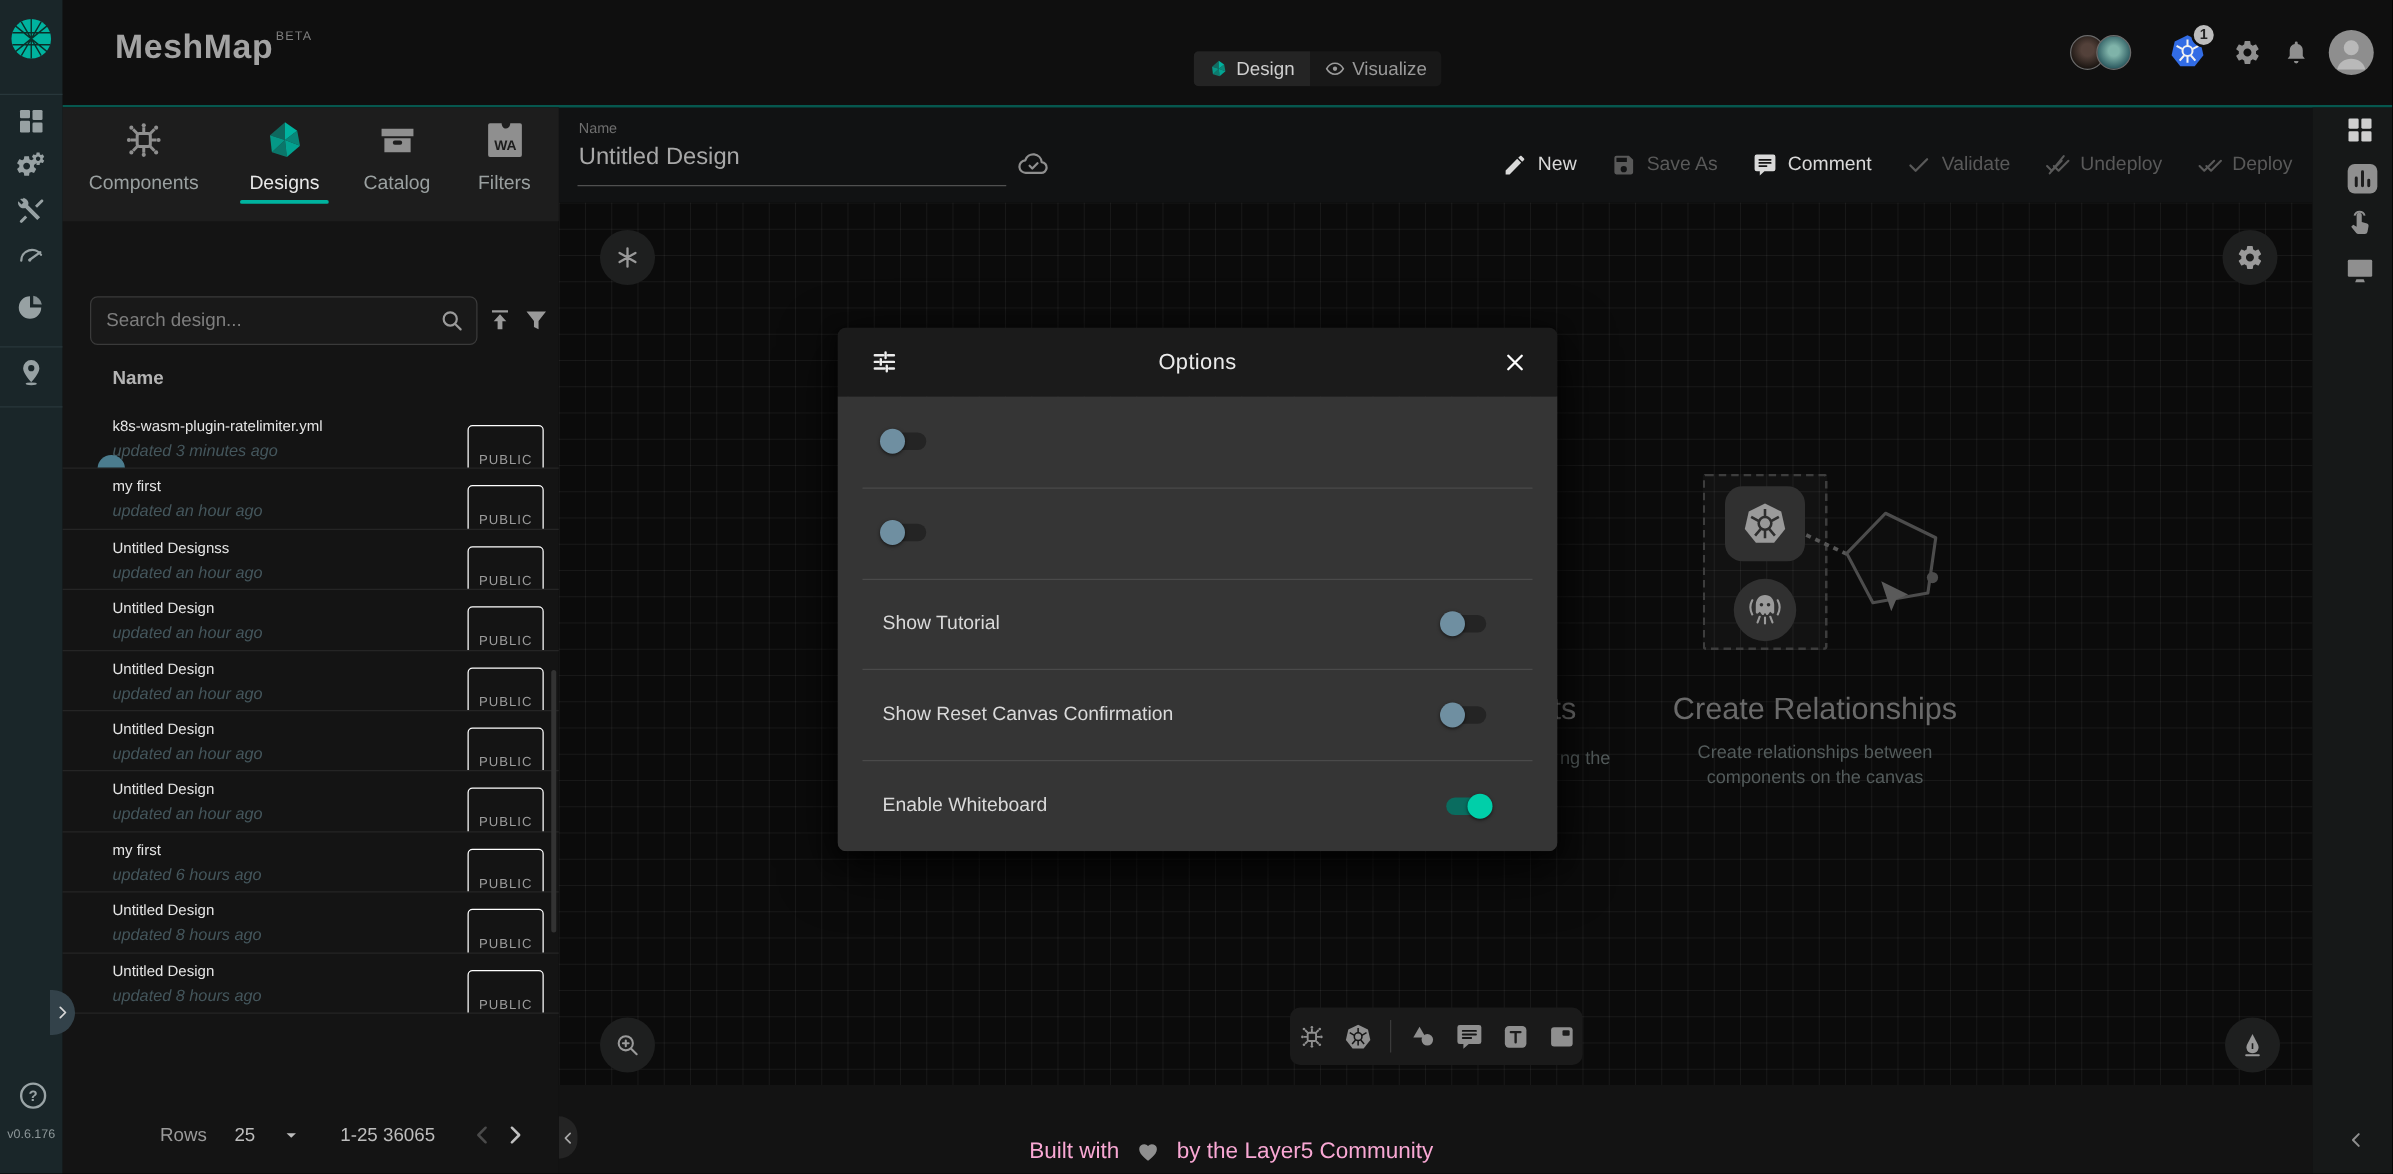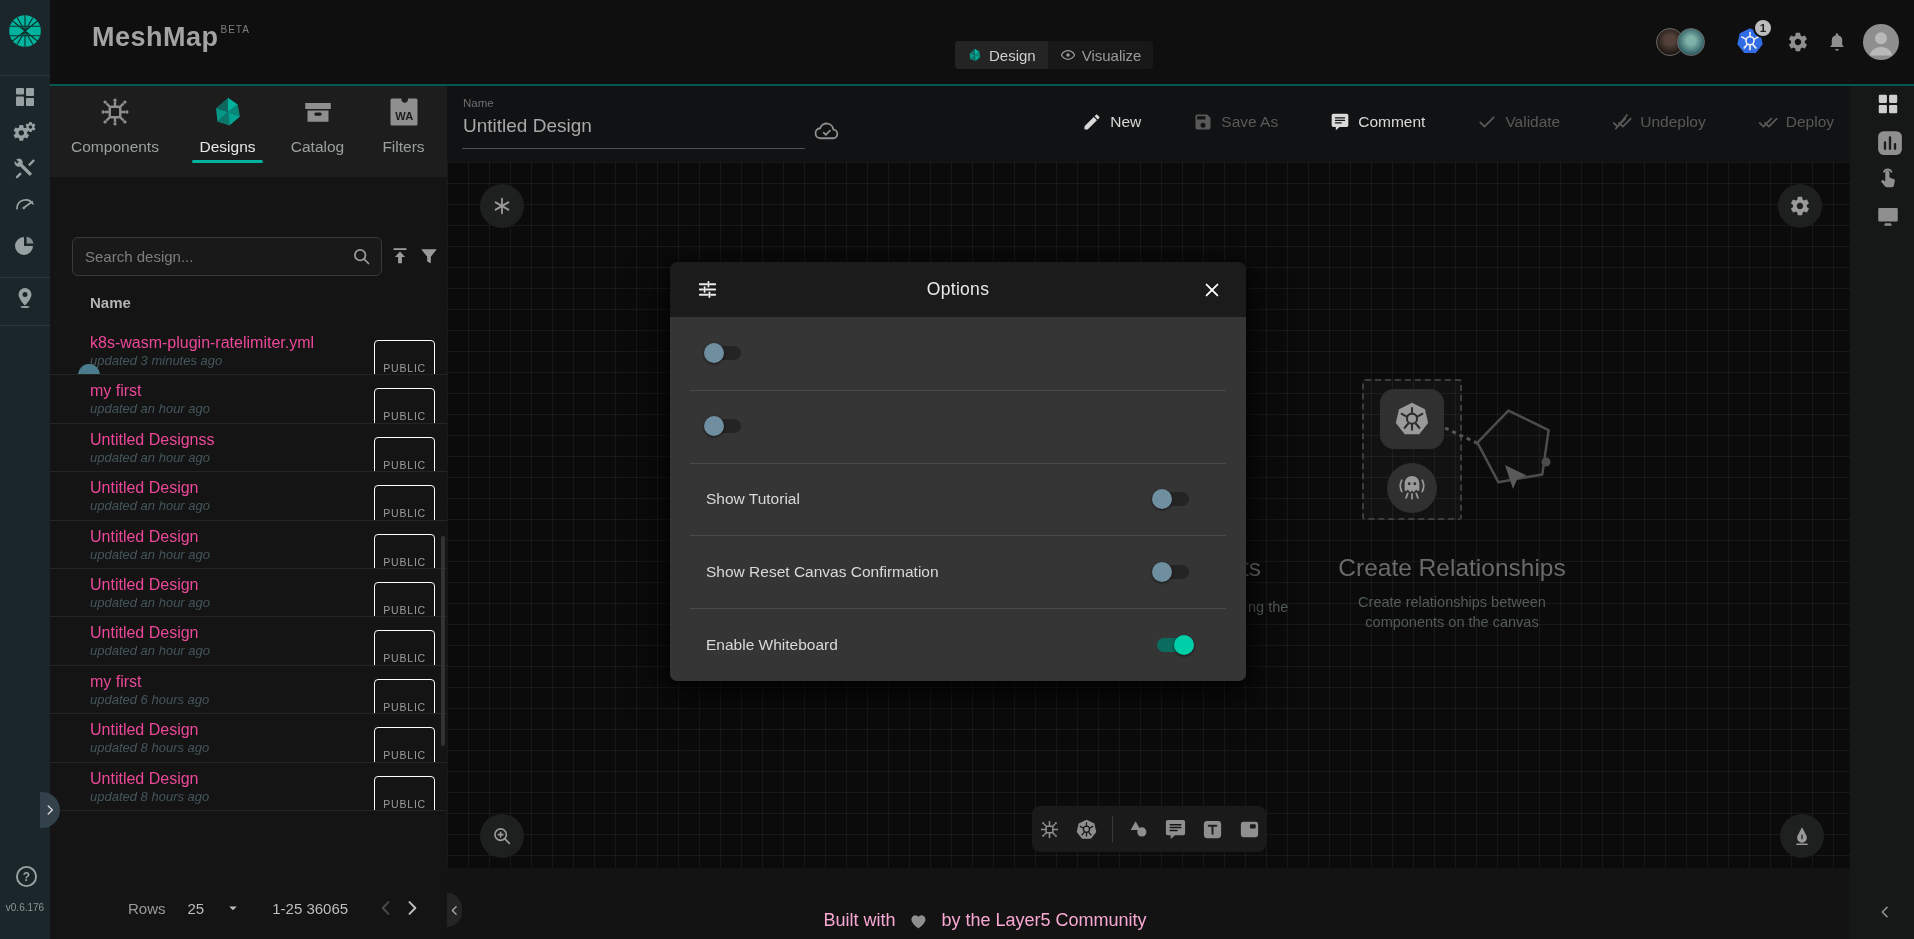--- a/index.html
+++ b/index.html
@@ -95,7 +95,7 @@
   .nf-value { position:absolute; left:16px; top:29px; width:330px; font-size:19px; color:#a8a8a8; background:transparent; border:none; outline:none; font-family:"Liberation Sans",sans-serif; }
   .nf-line { position:absolute; left:15px; top:62px; width:343px; height:1px; background:#505050; }
   .nf-cloud { position:absolute; left:366px; top:32px; width:27px; height:27px; color:#8f8f8f; }
-  .cv-toolbar { position:absolute; right:16px; top:26px; height:30px; display:flex; align-items:flex-start; gap:52px; }
+  .cv-toolbar { position:absolute; right:16px; top:26px; height:30px; display:flex; align-items:flex-end; gap:28px; }
   .tb-item { display:flex; align-items:center; gap:8px; font-size:15.5px; color:#d9d9d9; cursor:pointer; }
   .tb-item .icon { width:20px; height:20px; }
   .tb-item.disabled { color:#595959; cursor:default; }

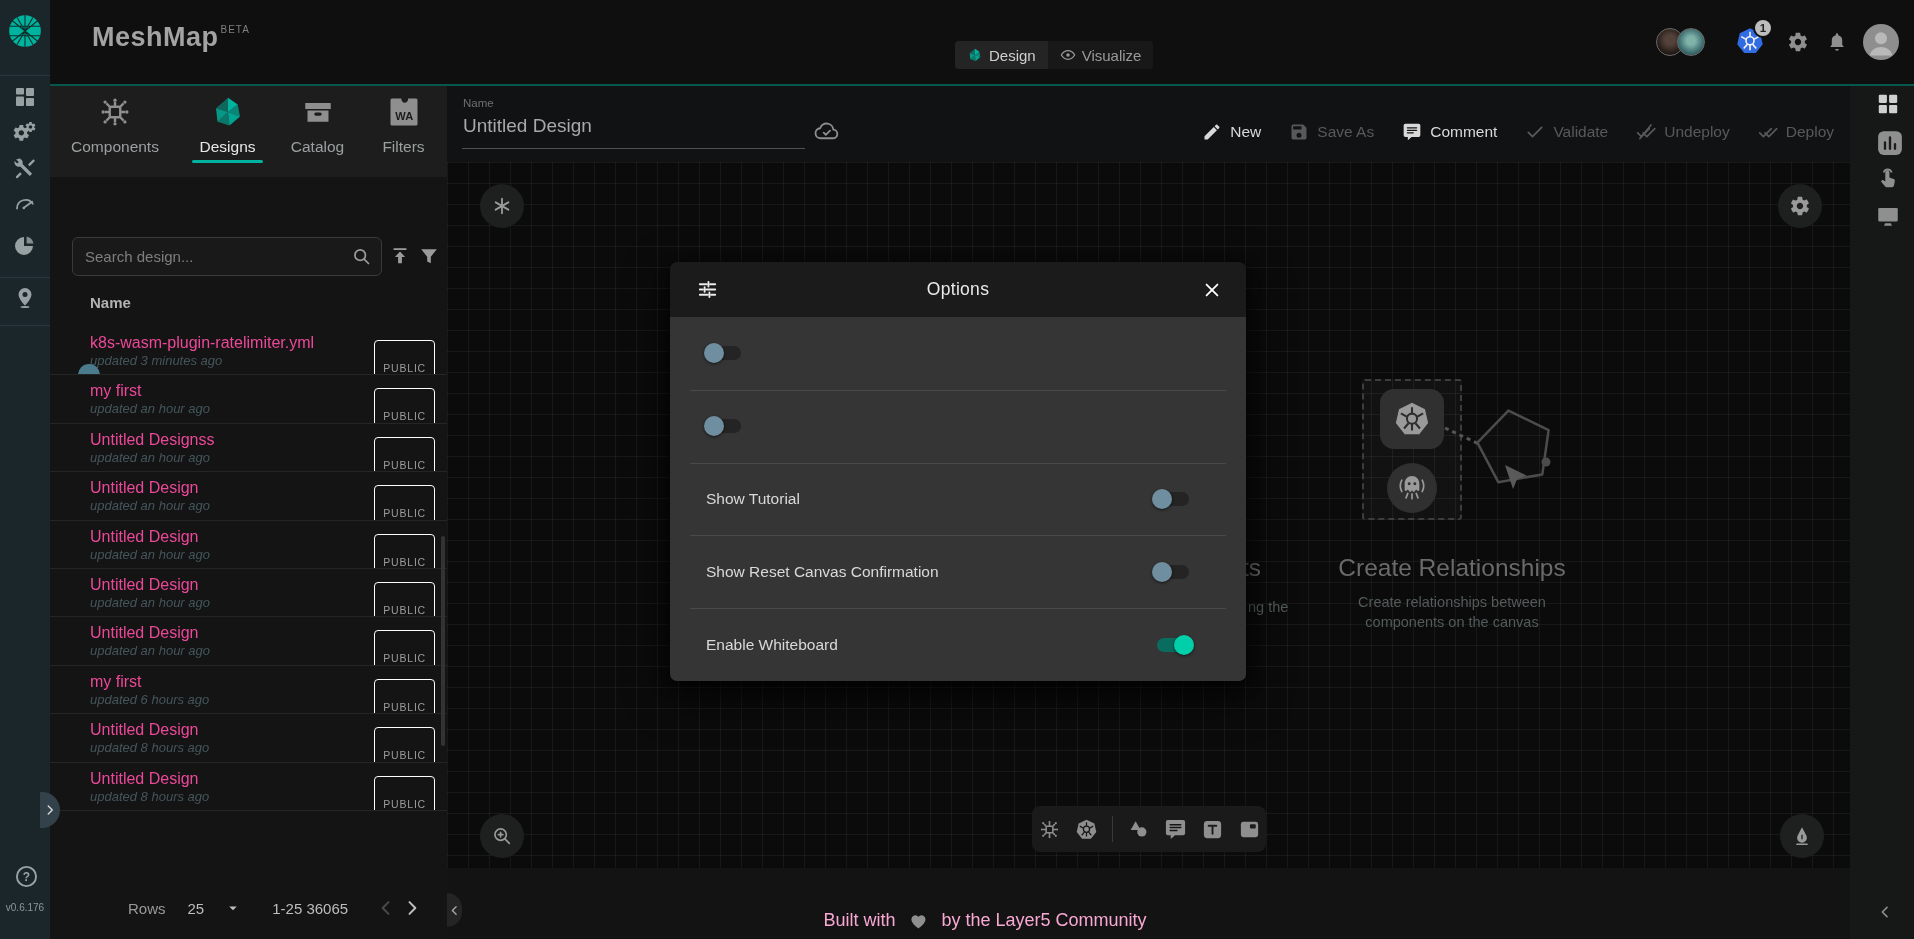--- a/index.html
+++ b/index.html
@@ -73,7 +73,7 @@
   .col-head { position:absolute; left:40px; top:208px; font-size:15px; font-weight:bold; color:#b3b3b3; }
   .rows { position:absolute; left:0; top:241px; width:397px; }
   .drow { position:relative; height:48.4px; border-bottom:1px solid #252525; overflow:hidden; cursor:pointer; }
-  .drow .dname { position:absolute; left:40px; top:7px; font-size:16px; color:#ec4899; white-space:nowrap; }
+  .drow .dname { position:absolute; left:40px; top:7px; font-size:12px; color:#e5e5e5; white-space:nowrap; }
   .drow .dupd { position:absolute; left:40px; top:26px; font-size:13px; font-style:italic; color:#44565c; }
   .drow .dbadge {
     position:absolute; right:12px; top:13px; border:1px solid #ffffff; border-radius:4px;

